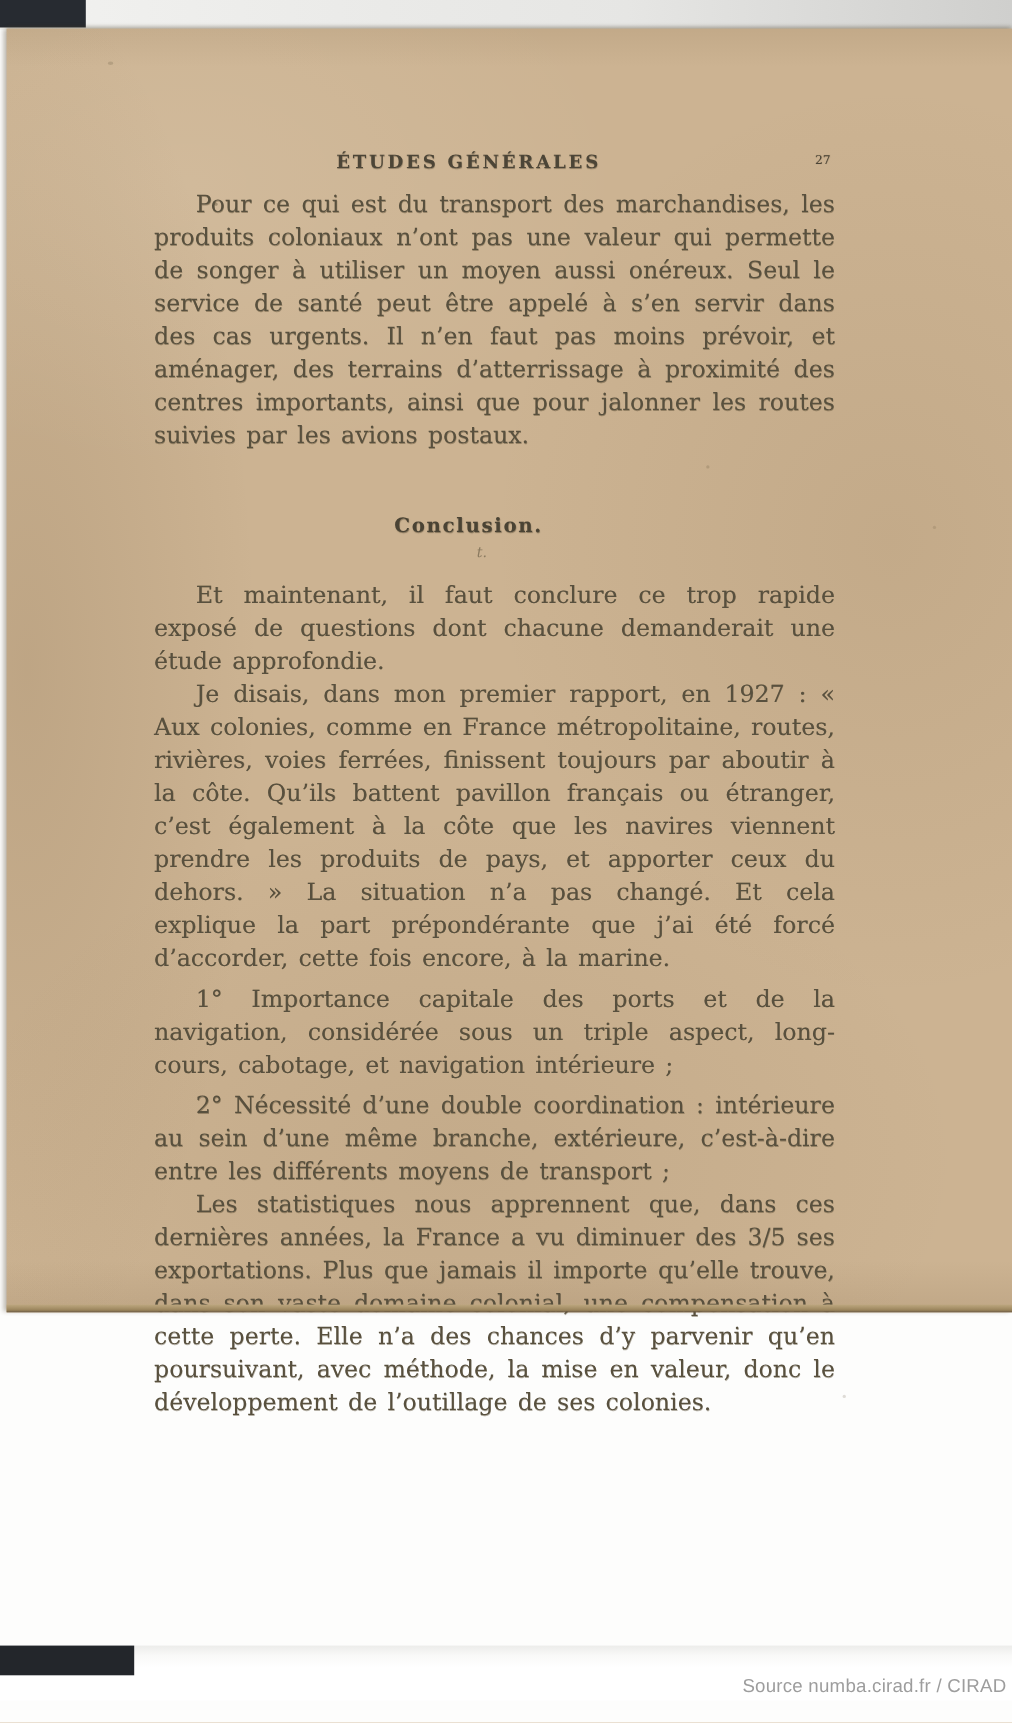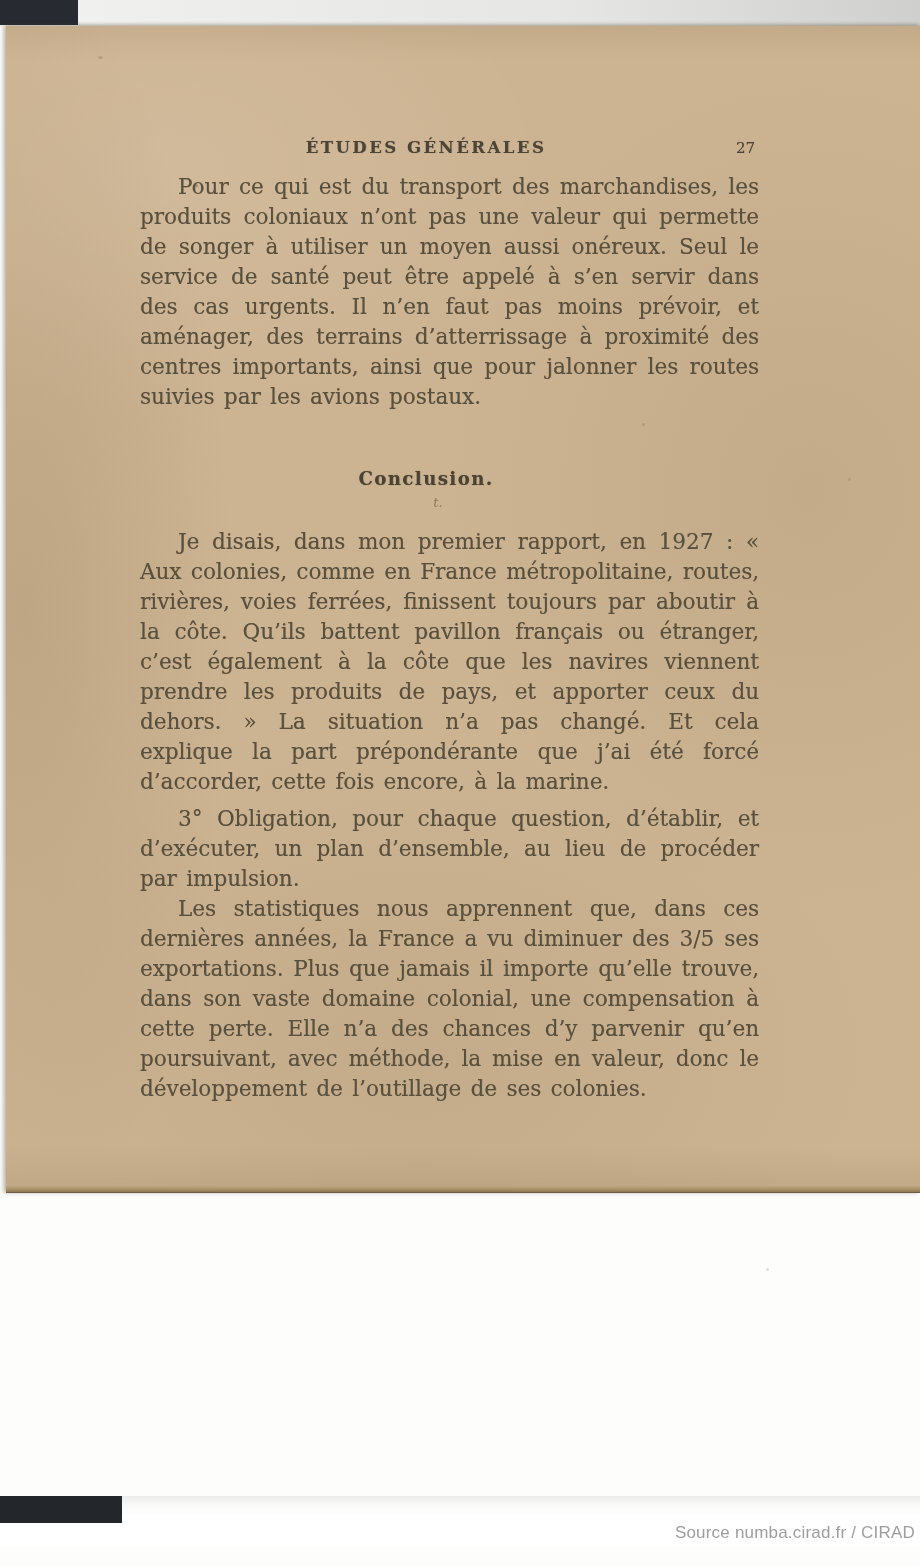--- a/index.html
+++ b/index.html
@@ -49,7 +49,7 @@
     text-shadow:.3px .3px .7px rgba(70,60,40,.45);
   }
   .page-num {
-    position:absolute; right:4px; top:1px; font-size:15px; color:#4c4537;
+    position:absolute; right:4px; top:1px; font-size:11px; color:#4c4537;
     text-shadow:.3px .3px .7px rgba(70,60,40,.45);
     text-align:right;
   }

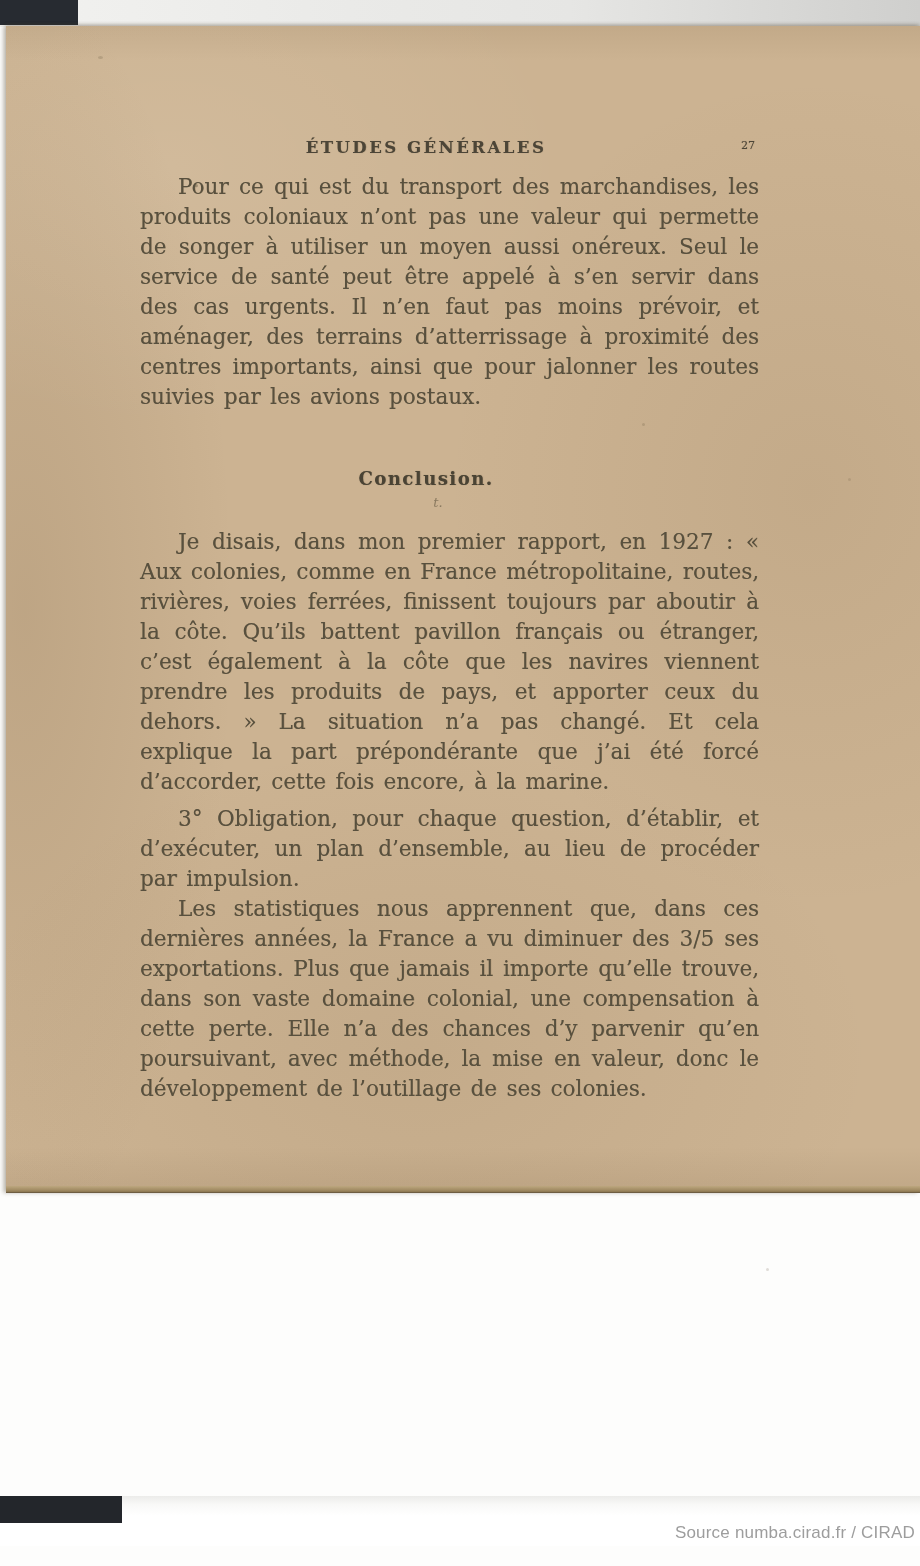--- a/index.html
+++ b/index.html
@@ -124,6 +124,7 @@
 
     <div class="stray-mark">t.</div>
 
+    <p class="body-par">Et maintenant, il faut conclure ce trop rapide exposé de questions dont chacune demanderait une étude approfondie.</p>
     <p class="body-par">Je disais, dans mon premier rapport, en 1927 : « Aux colonies, comme en France métropolitaine, routes, rivières, voies ferrées, finissent toujours par aboutir à la côte. Qu’ils battent pavillon français ou étranger, c’est également à la côte que les navires viennent prendre les produits de pays, et apporter ceux du dehors. » La situation n’a pas changé. Et cela explique la part prépondérante que j’ai été forcé d’accorder, cette fois encore, à la marine.</p>
 
     <p class="body-par num-item">3°  Obligation, pour chaque question, d’établir, et d’exécuter, un plan d’ensemble, au lieu de procéder par impulsion.</p>

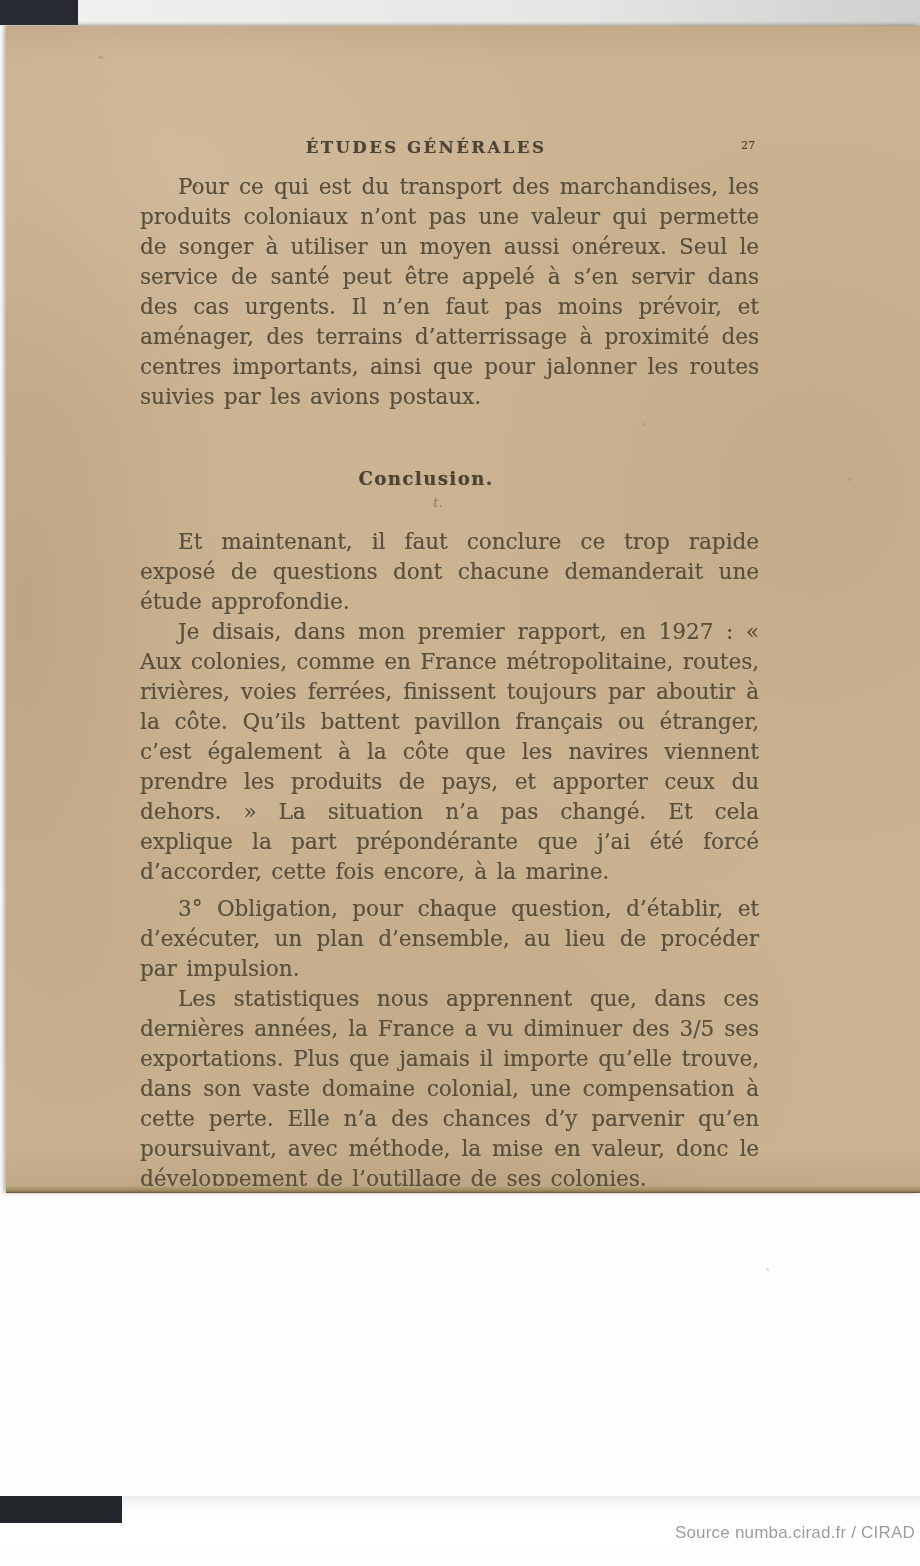--- a/index.html
+++ b/index.html
@@ -127,6 +127,7 @@
     <p class="body-par">Et maintenant, il faut conclure ce trop rapide exposé de questions dont chacune demanderait une étude approfondie.</p>
     <p class="body-par">Je disais, dans mon premier rapport, en 1927 : « Aux colonies, comme en France métropolitaine, routes, rivières, voies ferrées, finissent toujours par aboutir à la côte. Qu’ils battent pavillon français ou étranger, c’est également à la côte que les navires viennent prendre les produits de pays, et apporter ceux du dehors. » La situation n’a pas changé. Et cela explique la part prépondérante que j’ai été forcé d’accorder, cette fois encore, à la marine.</p>
 
+    <p class="body-par num-item">1°  Importance capitale des ports et de la navigation, considérée sous un triple aspect, long-cours, cabotage, et navigation intérieure ;</p>
     <p class="body-par num-item">3°  Obligation, pour chaque question, d’établir, et d’exécuter, un plan d’ensemble, au lieu de procéder par impulsion.</p>
 
     <p class="body-par">Les statistiques nous apprennent que, dans ces dernières années, la France a vu diminuer des 3/5 ses exportations. Plus que jamais il importe qu’elle trouve, dans son vaste domaine colonial, une compensation à cette perte. Elle n’a des chances d’y parvenir qu’en poursuivant, avec méthode, la mise en valeur, donc le développement de l’outillage de ses colonies.</p>

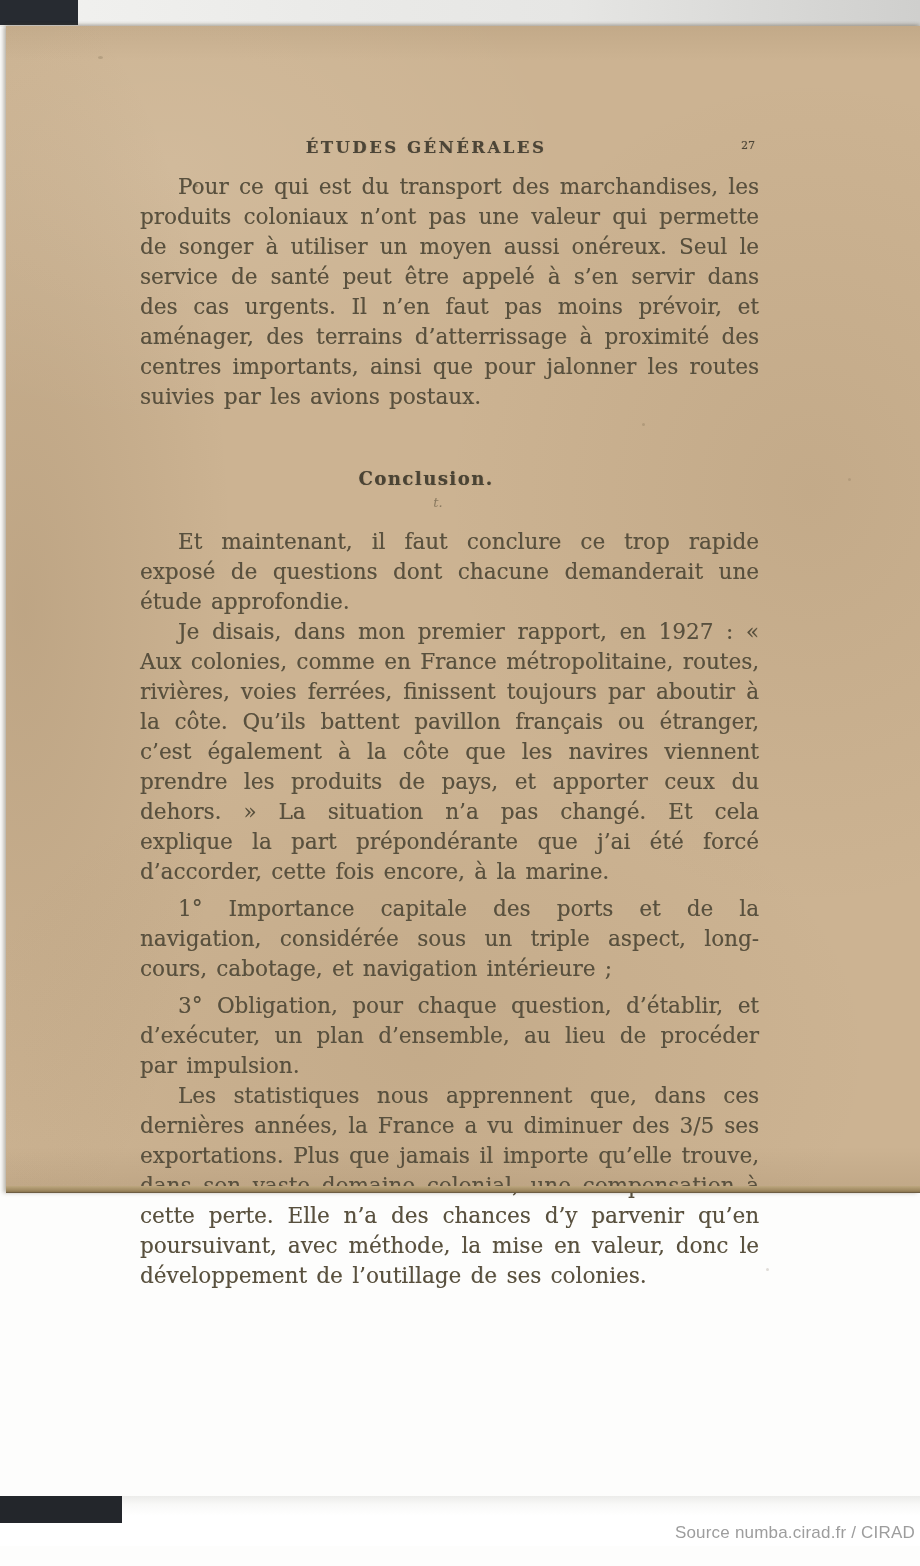--- a/index.html
+++ b/index.html
@@ -128,6 +128,7 @@
     <p class="body-par">Je disais, dans mon premier rapport, en 1927 : « Aux colonies, comme en France métropolitaine, routes, rivières, voies ferrées, finissent toujours par aboutir à la côte. Qu’ils battent pavillon français ou étranger, c’est également à la côte que les navires viennent prendre les produits de pays, et apporter ceux du dehors. » La situation n’a pas changé. Et cela explique la part prépondérante que j’ai été forcé d’accorder, cette fois encore, à la marine.</p>
 
     <p class="body-par num-item">1°  Importance capitale des ports et de la navigation, considérée sous un triple aspect, long-cours, cabotage, et navigation intérieure ;</p>
+    <p class="body-par num-item">2°  Nécessité d’une double coordination : intérieure au sein d’une même branche, extérieure, c’est-à-dire entre les différents moyens de transport ;</p>
     <p class="body-par num-item">3°  Obligation, pour chaque question, d’établir, et d’exécuter, un plan d’ensemble, au lieu de procéder par impulsion.</p>
 
     <p class="body-par">Les statistiques nous apprennent que, dans ces dernières années, la France a vu diminuer des 3/5 ses exportations. Plus que jamais il importe qu’elle trouve, dans son vaste domaine colonial, une compensation à cette perte. Elle n’a des chances d’y parvenir qu’en poursuivant, avec méthode, la mise en valeur, donc le développement de l’outillage de ses colonies.</p>

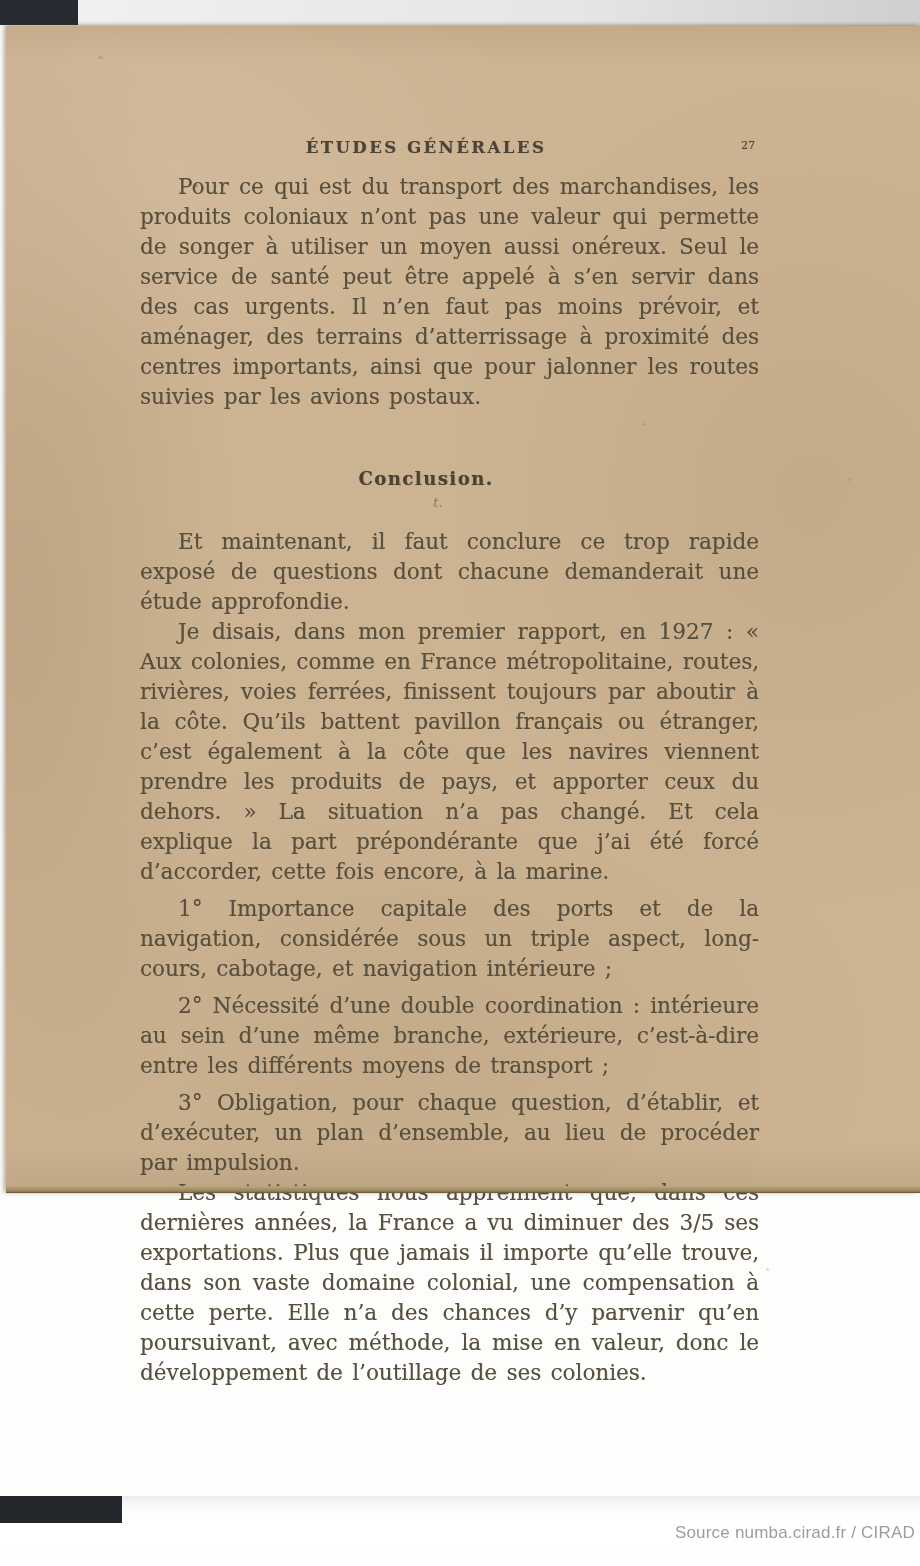--- a/index.html
+++ b/index.html
@@ -129,7 +129,6 @@
 
     <p class="body-par num-item">1°  Importance capitale des ports et de la navigation, considérée sous un triple aspect, long-cours, cabotage, et navigation intérieure ;</p>
     <p class="body-par num-item">2°  Nécessité d’une double coordination : intérieure au sein d’une même branche, extérieure, c’est-à-dire entre les différents moyens de transport ;</p>
-    <p class="body-par num-item">3°  Obligation, pour chaque question, d’établir, et d’exécuter, un plan d’ensemble, au lieu de procéder par impulsion.</p>
 
     <p class="body-par">Les statistiques nous apprennent que, dans ces dernières années, la France a vu diminuer des 3/5 ses exportations. Plus que jamais il importe qu’elle trouve, dans son vaste domaine colonial, une compensation à cette perte. Elle n’a des chances d’y parvenir qu’en poursuivant, avec méthode, la mise en valeur, donc le développement de l’outillage de ses colonies.</p>
 

